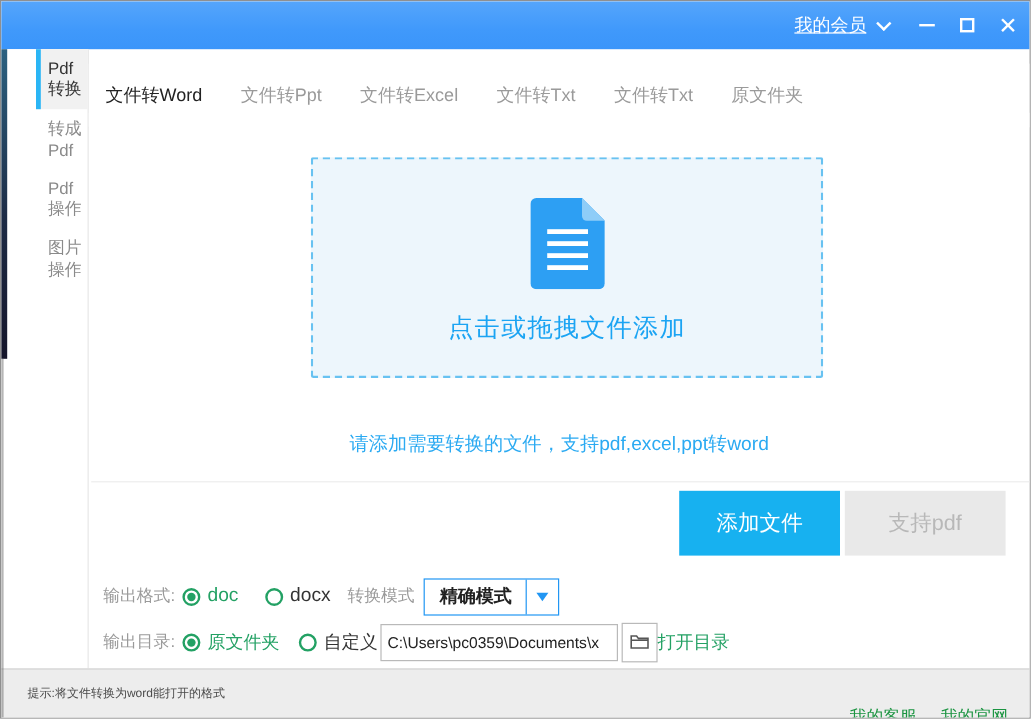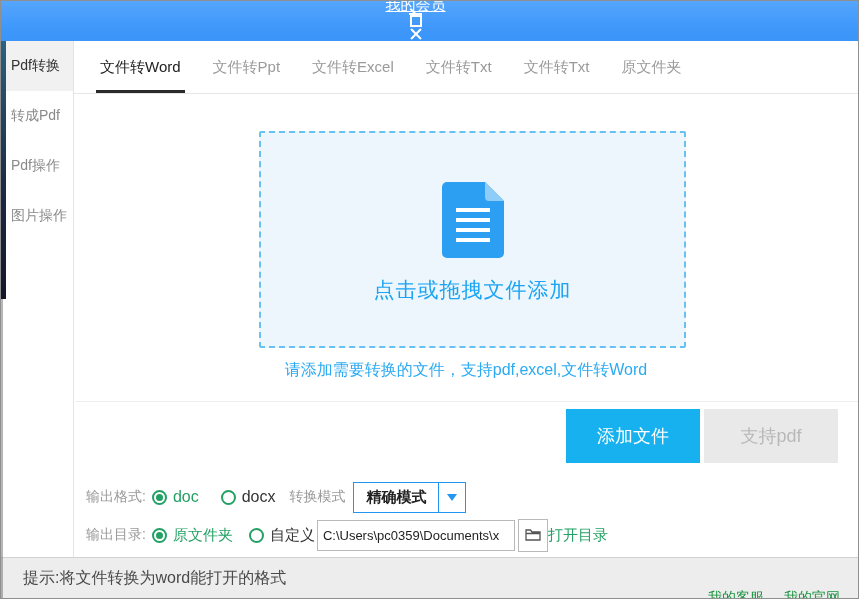--- a/index.html
+++ b/index.html
@@ -13,7 +13,7 @@
   
   .titlebar{position:absolute;top:0;left:0;right:0;height:40px;
     background:linear-gradient(180deg,#55a5fb 0%,var(--titlebar) 60%,#3a95fa 100%);
-    display:flex;align-items:center;justify-content:flex-end;padding-right:28px;flex-direction:column;}
+    display:flex;align-items:center;justify-content:flex-end;padding-right:1px;}
   .member-link{color:#fff;font-size:15px;text-decoration:underline;cursor:pointer;}
   .chevron{width:9px;height:9px;border-right:2px solid #fff;border-bottom:2px solid #fff;
     transform:rotate(45deg);margin:-4px 14px 0 10px;}

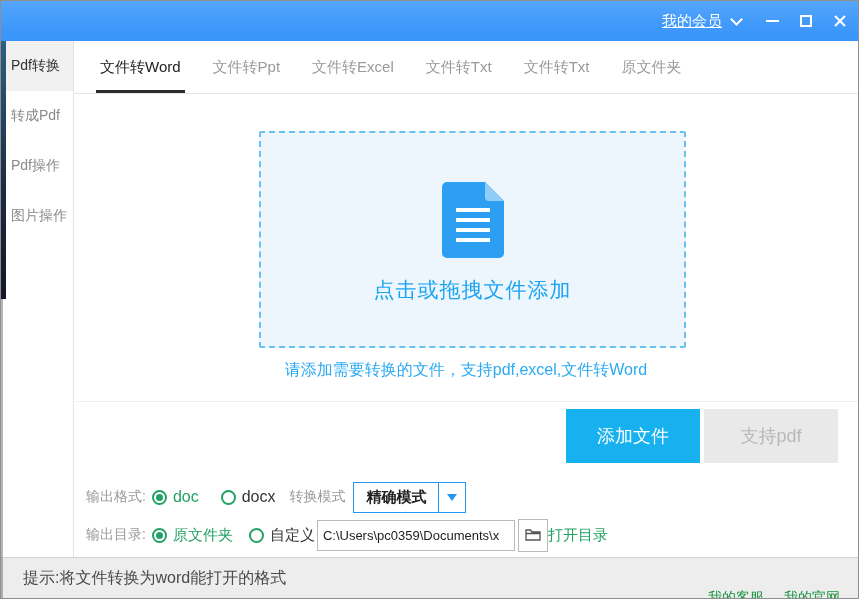--- a/index.html
+++ b/index.html
@@ -26,7 +26,7 @@
   .close-glyph::after{transform:rotate(-45deg);}
 
   
-  .sidebar{position:absolute;top:40px;left:0;bottom:41px;width:73px;background:#fff;border-right:1px solid #e4e4e4;}
+  .sidebar{position:absolute;top:40px;left:0;bottom:41px;width:73px;background:#fff;border-right:1px solid #e4e4e4;padding-left:29px;}
   .side-item{position:relative;height:50px;display:flex;align-items:center;padding-left:10px;
     font-size:14px;color:#8a8a8a;cursor:pointer;}
   .side-item.active{background:#f1f1f1;color:#333;}

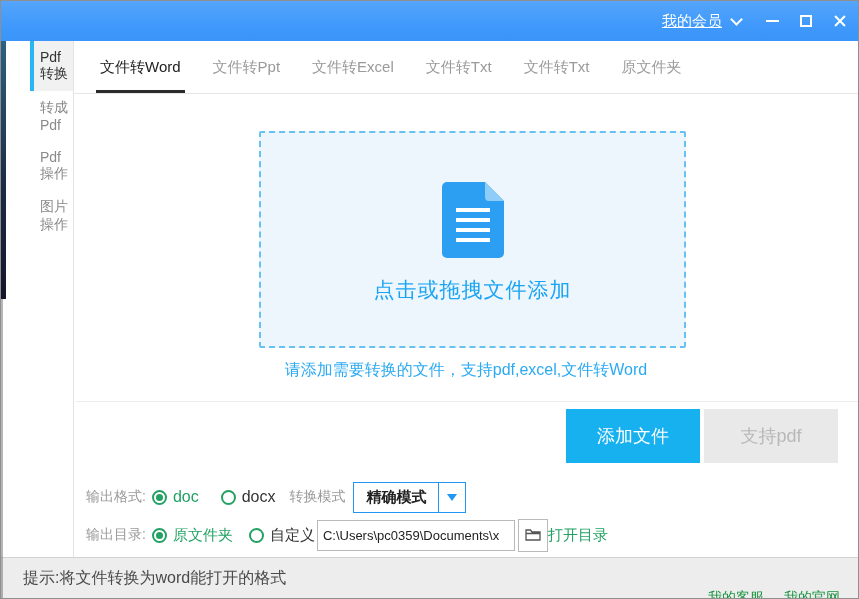--- a/index.html
+++ b/index.html
@@ -36,8 +36,8 @@
   .left-edge{position:absolute;left:0;top:298px;bottom:0;width:2px;background:#6d6d6d;opacity:.5;z-index:3;}
 
   
-  .tabbar{position:absolute;top:40px;left:73px;right:0;height:53px;background:#fff;
-    border-bottom:1px solid #e6e6e6;display:flex;align-items:center;padding-left:24px;gap:28px;}
+  .tabbar{position:absolute;top:52px;left:73px;right:0;height:53px;background:#fff;
+    border-bottom:1px solid #e6e6e6;display:flex;align-items:center;padding-left:12px;gap:28px;}
   .tab{position:relative;font-size:15px;color:#9a9a9a;height:100%;display:flex;align-items:center;cursor:pointer;padding:0 2px;}
   .tab.active{color:var(--tab-active);}
   .tab.active::after{content:"";position:absolute;left:-2px;right:-2px;bottom:0;height:3px;background:#2b2b2b;}

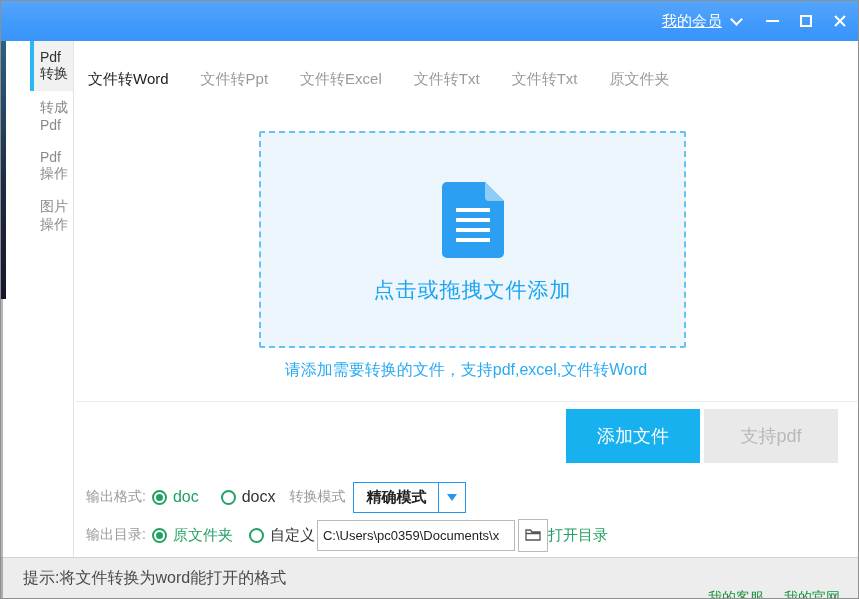--- a/index.html
+++ b/index.html
@@ -44,7 +44,7 @@
 
   
   .content{position:absolute;top:93px;left:73px;right:0;bottom:41px;background:#fff;}
-  .dropzone{position:absolute;left:185px;top:37px;width:427px;height:217px;background:#edf6fc;
+  .dropzone{position:absolute;left:185px;top:37px;width:427px;height:184px;background:#edf6fc;
     border:2px dashed #68c2f1;border-radius:2px;display:flex;flex-direction:column;
     align-items:center;justify-content:center;cursor:pointer;}
   .doc-icon{margin-top:6px;}

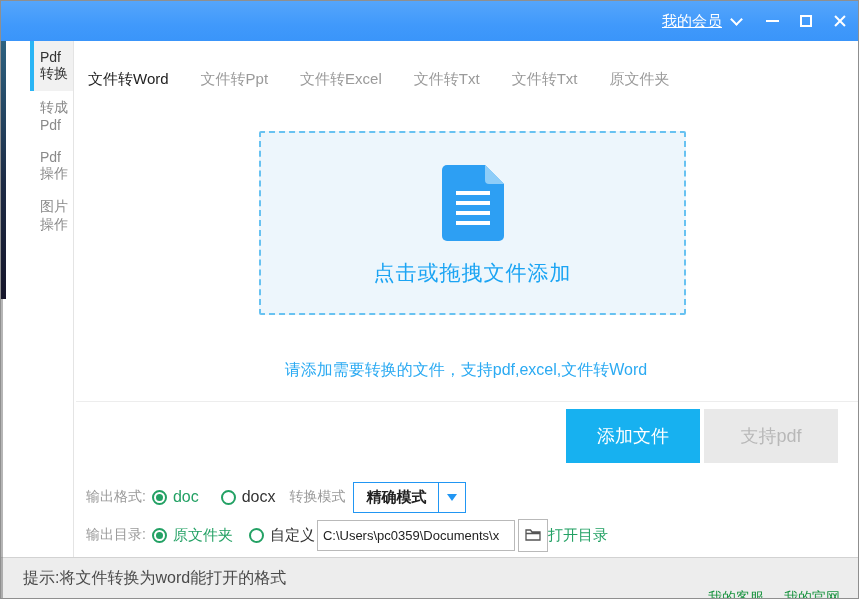--- a/index.html
+++ b/index.html
@@ -155,7 +155,7 @@
       <div class="dropzone-label">点击或拖拽文件添加</div>
     </div>
 
-    <div class="hint">请添加需要转换的文件，支持pdf,excel,文件转Word</div>
+    <div class="hint">请添加需要转换的文件，支持pdf,excel,ppt转word</div>
 
     <div class="sep"></div>
 

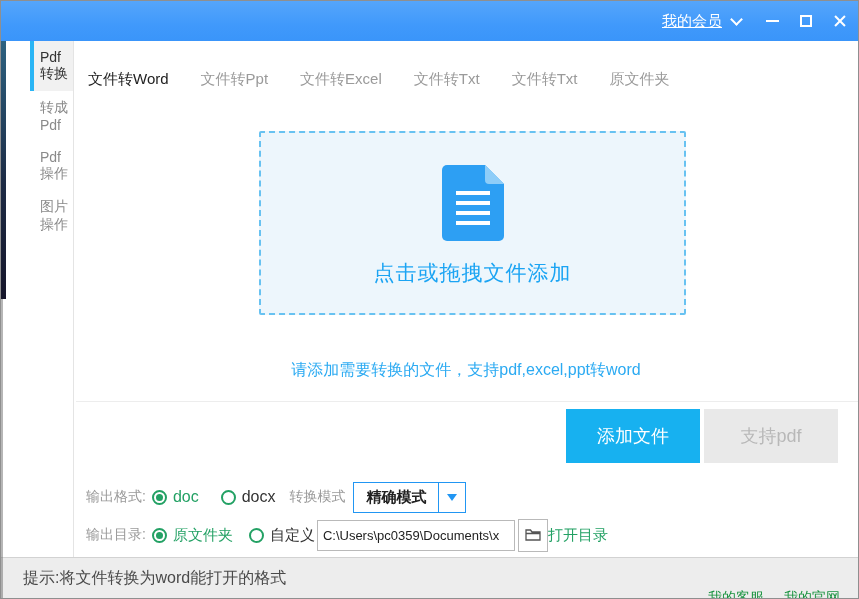--- a/index.html
+++ b/index.html
@@ -80,7 +80,7 @@
   
   .statusbar{position:absolute;left:0;right:0;bottom:0;height:41px;background:#ededed;border-top:1px solid #d2d2d2;
     display:flex;align-items:center;justify-content:space-between;padding:0 18px 0 22px;}
-  .status-tip{font-size:16px;color:#4a4a4a;}
+  .status-tip{font-size:10px;color:#4a4a4a;}
   .status-links{display:flex;gap:20px;}
   .status-link{font-size:14px;color:var(--link-green);text-decoration:underline;cursor:pointer;margin-top:40px;}
 </style>

